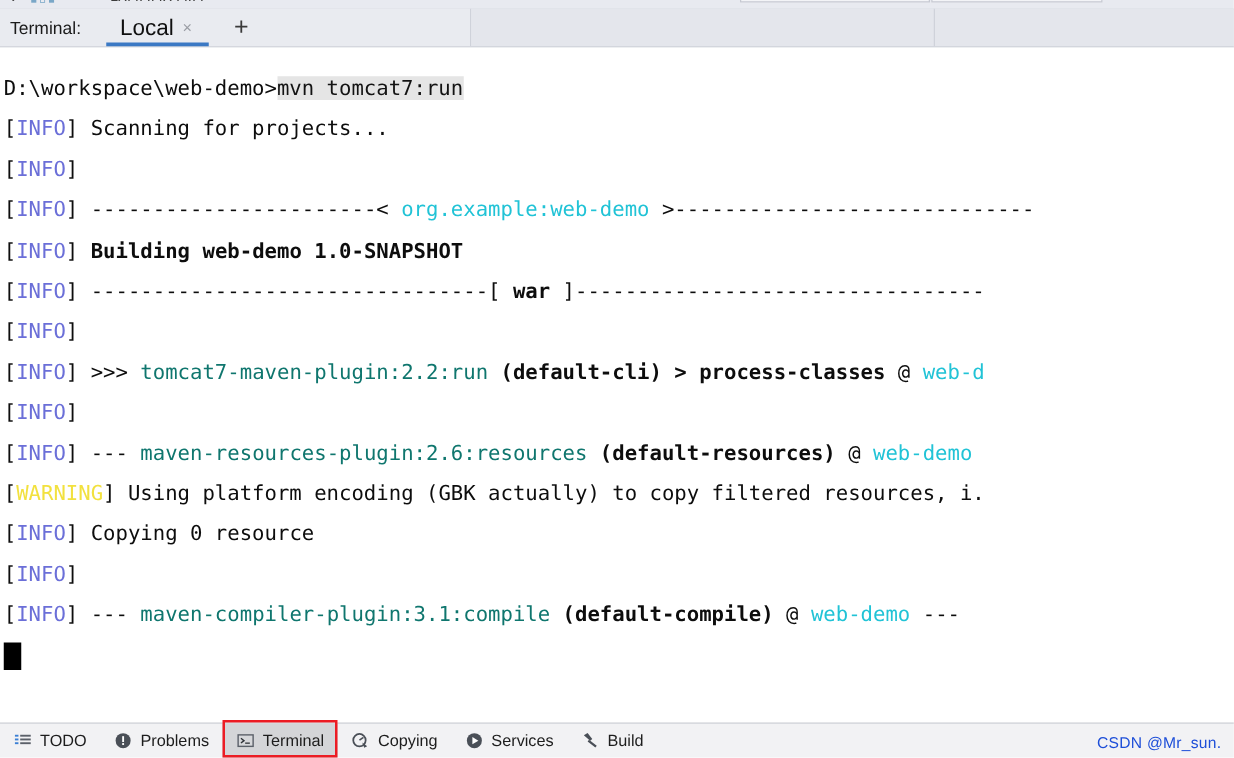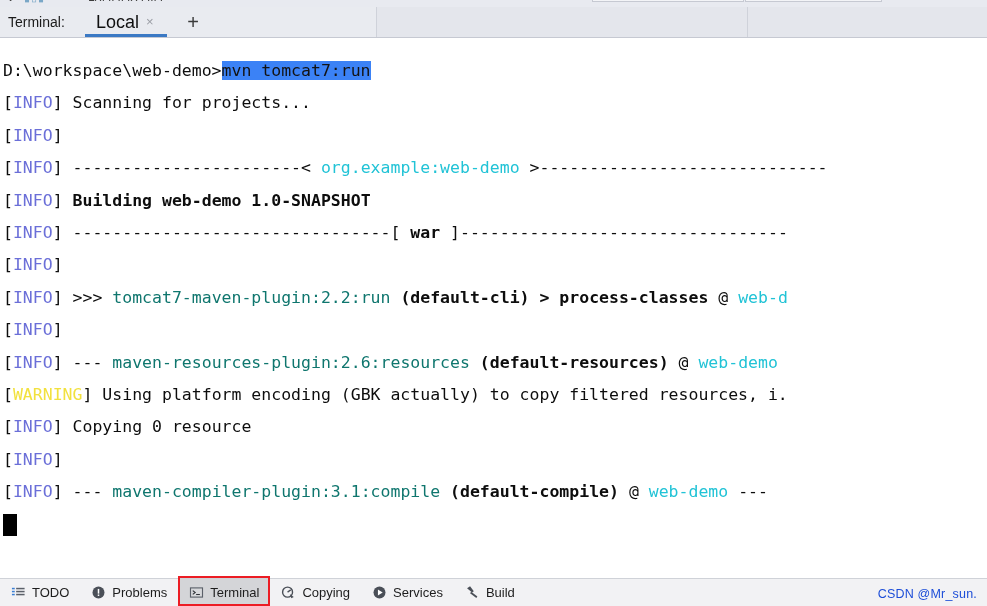--- a/index.html
+++ b/index.html
@@ -145,7 +145,7 @@
   .c-bold    { font-weight: bold; color: #0d0d0d; }
   .c-dash    { color: #0d0d0d; }
   .hl-cmd {
-    background: #3b82f6;
+    background: #e5e5e5;
     color: #131313;
   }
   .cursor-line {

